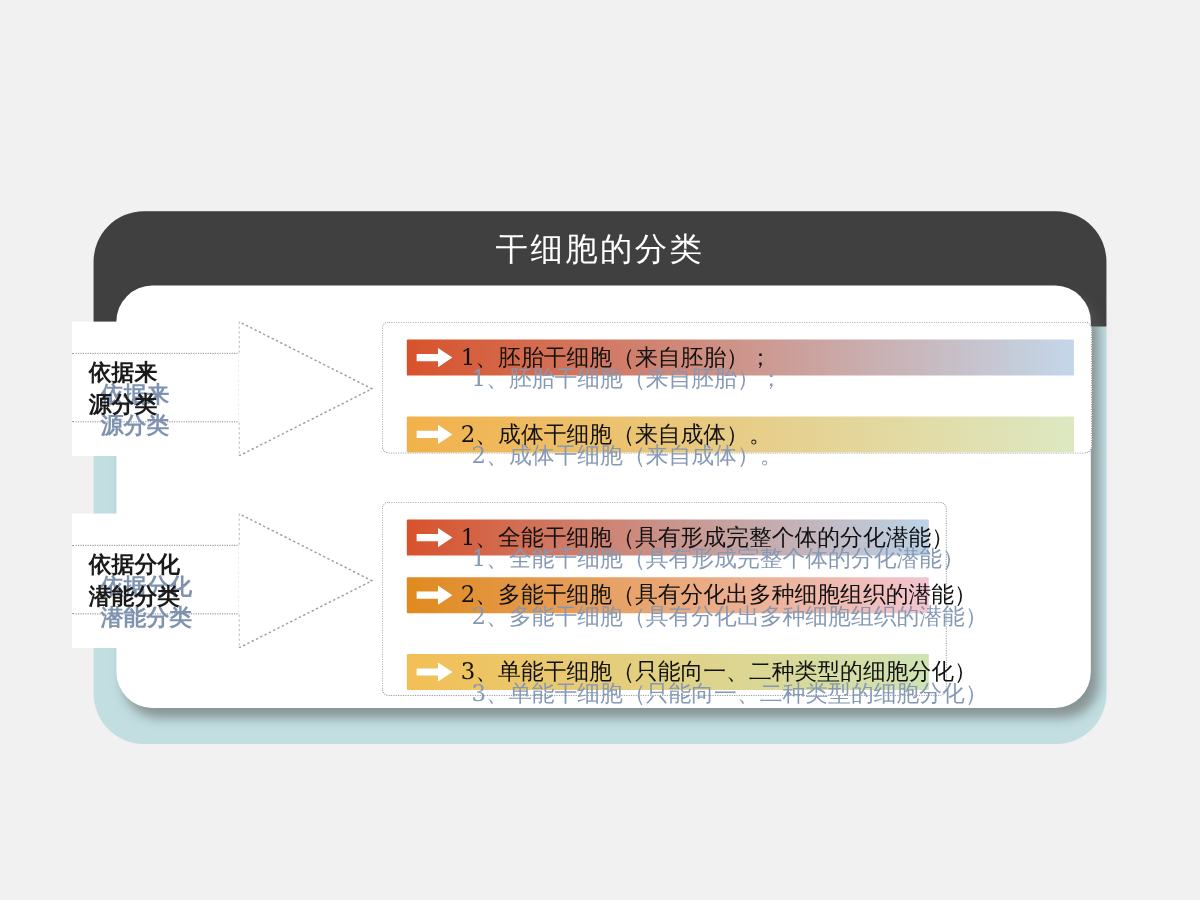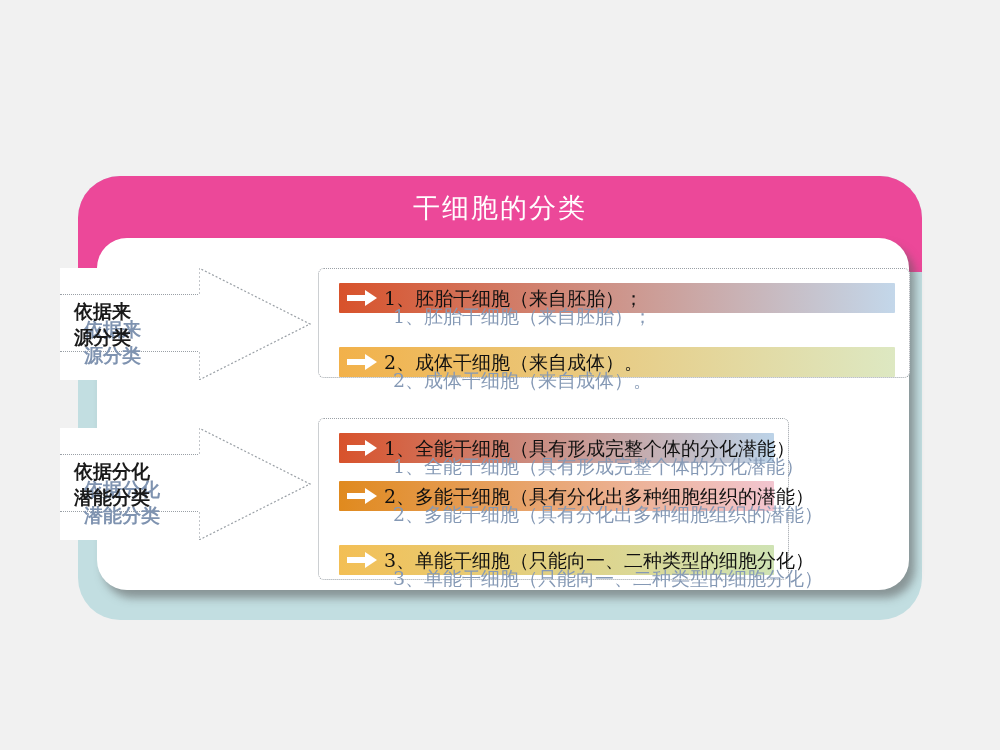--- a/index.html
+++ b/index.html
@@ -33,7 +33,7 @@
     top: 176px;
     width: 844px;
     height: 96px;
-    background: #ec4899;
+    background: #404040;
     border-radius: 42px 42px 0 0;
   }
   #slide-title {

